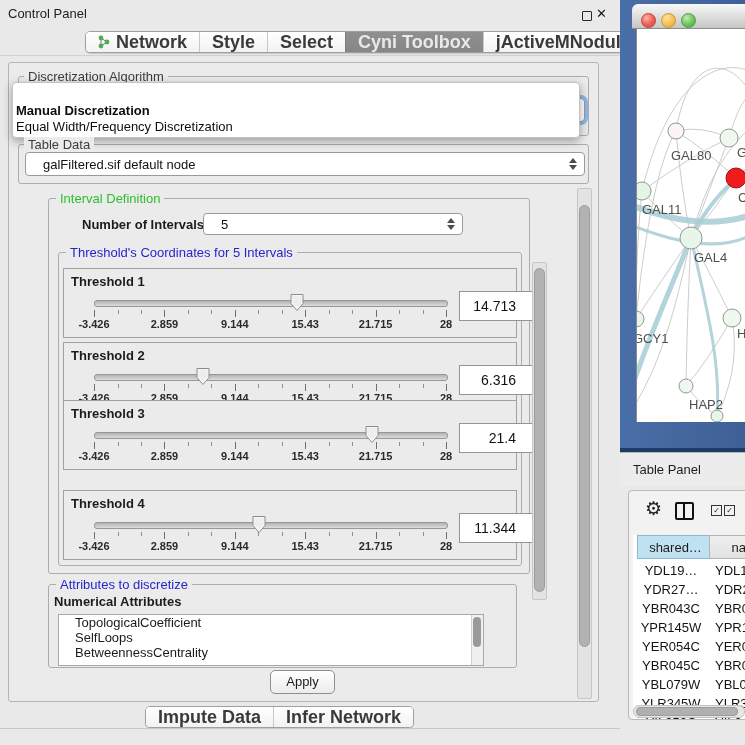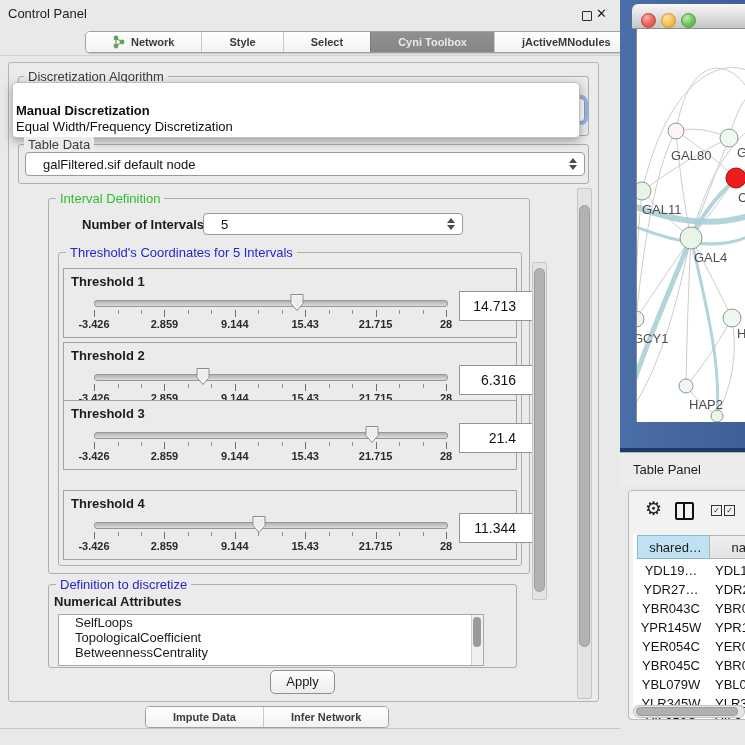--- a/index.html
+++ b/index.html
@@ -19,8 +19,8 @@
 
   .seg-bar{display:flex;height:20px;border:1px solid #a0a0a0;border-radius:5px;overflow:hidden;
     background:#fff;box-shadow:0 1px 1px rgba(0,0,0,.15);}
-  .seg{display:flex;align-items:center;justify-content:center;padding:0 27px;
-    font-size:11px;font-weight:bold;color:#3a3a3a;background:linear-gradient(#ffffff,#f2f2f2);
+  .seg{display:flex;align-items:center;justify-content:center;padding:0 12px;
+    font-size:18px;font-weight:bold;color:#3a3a3a;background:linear-gradient(#ffffff,#f2f2f2);
     border-left:1px solid #c9c9c9;white-space:nowrap;}
   .seg:first-child{border-left:none;}
   .seg.selected{background:linear-gradient(#909090,#868686);color:#e9e9e9;border-left:1px solid #7c7c7c;}

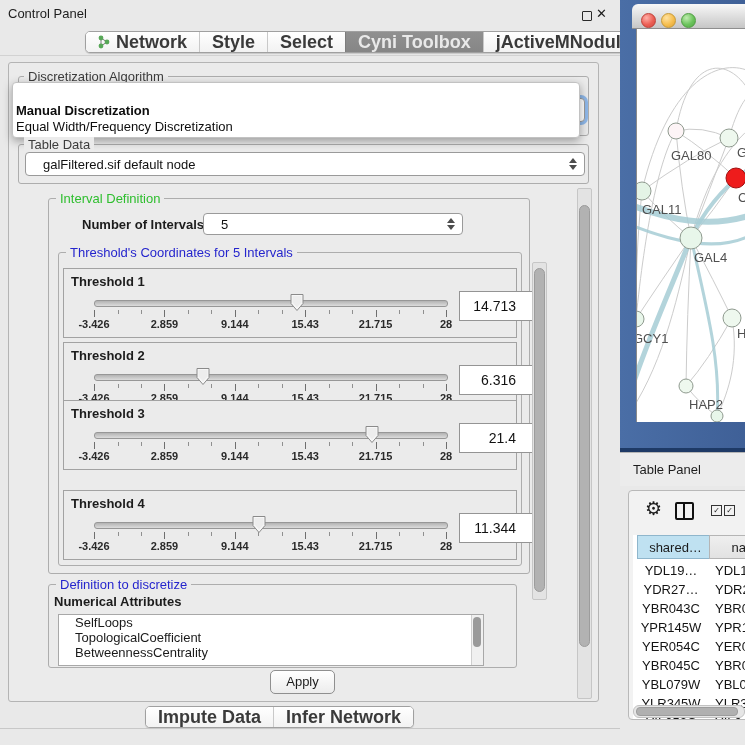--- a/index.html
+++ b/index.html
@@ -311,7 +311,7 @@
 </div>
 
 <div class="group" style="left:48px;top:584px;width:467px;height:82px;"></div>
-<div class="legend blue" style="left:56px;top:577px;">Definition to discretize</div>
+<div class="legend blue" style="left:56px;top:577px;">Attributes to discretize</div>
 <div class="bold-label" style="left:54px;top:594px;">Numerical Attributes</div>
 <div class="listbox" id="attr-list">
 

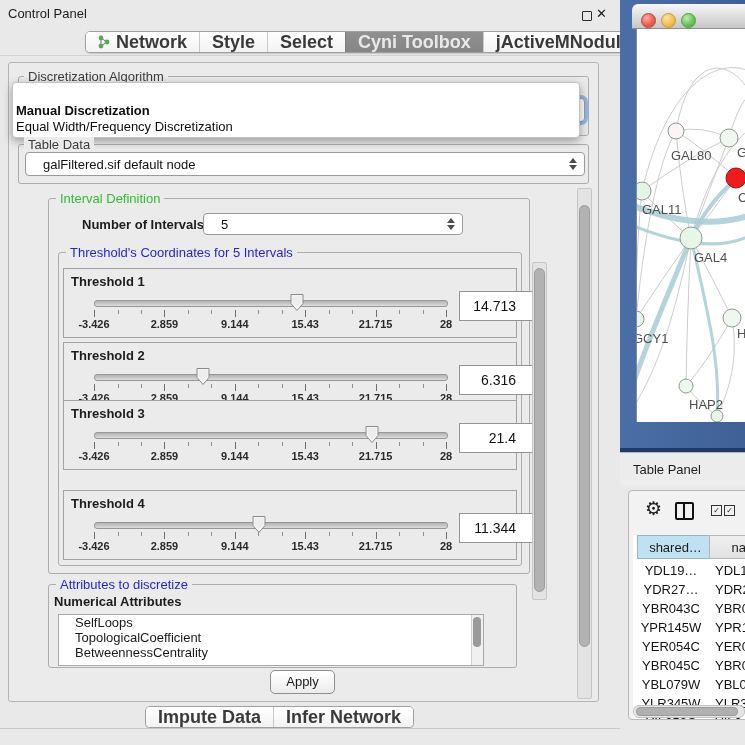--- a/index.html
+++ b/index.html
@@ -315,8 +315,8 @@
 <div class="bold-label" style="left:54px;top:594px;">Numerical Attributes</div>
 <div class="listbox" id="attr-list">
 
-<div class="li">SelfLoops</div>
-    <div class="li">TopologicalCoefficient</div>
+<div class="li">TopologicalCoefficient</div>
+    <div class="li">SelfLoops</div>
     <div class="li">BetweennessCentrality</div>
     <div class="list-sb">
       <div class="lthumb"></div>

